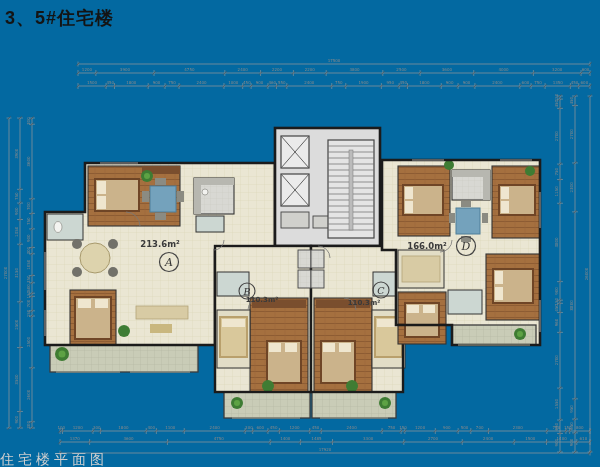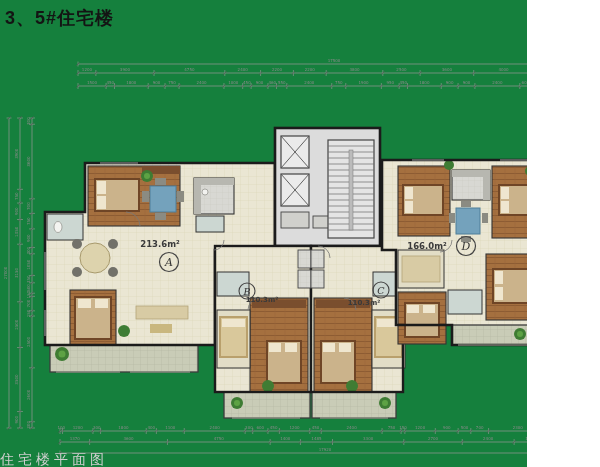--- a/index.html
+++ b/index.html
@@ -3,7 +3,7 @@
 <meta charset="utf-8">
 <style>
   html,body{margin:0;padding:0;background:#ffffff;}
-  #stage{position:relative;width:527px;height:467px;background:#15803d;overflow:hidden;
+  #stage{position:relative;width:600px;height:467px;background:#0369a1;overflow:hidden;
          font-family:"Liberation Sans","DejaVu Sans",sans-serif;}
   #page-title{position:absolute;left:5px;top:6px;margin:0;font-size:18px;font-weight:bold;
               color:#141414;letter-spacing:1px;}

